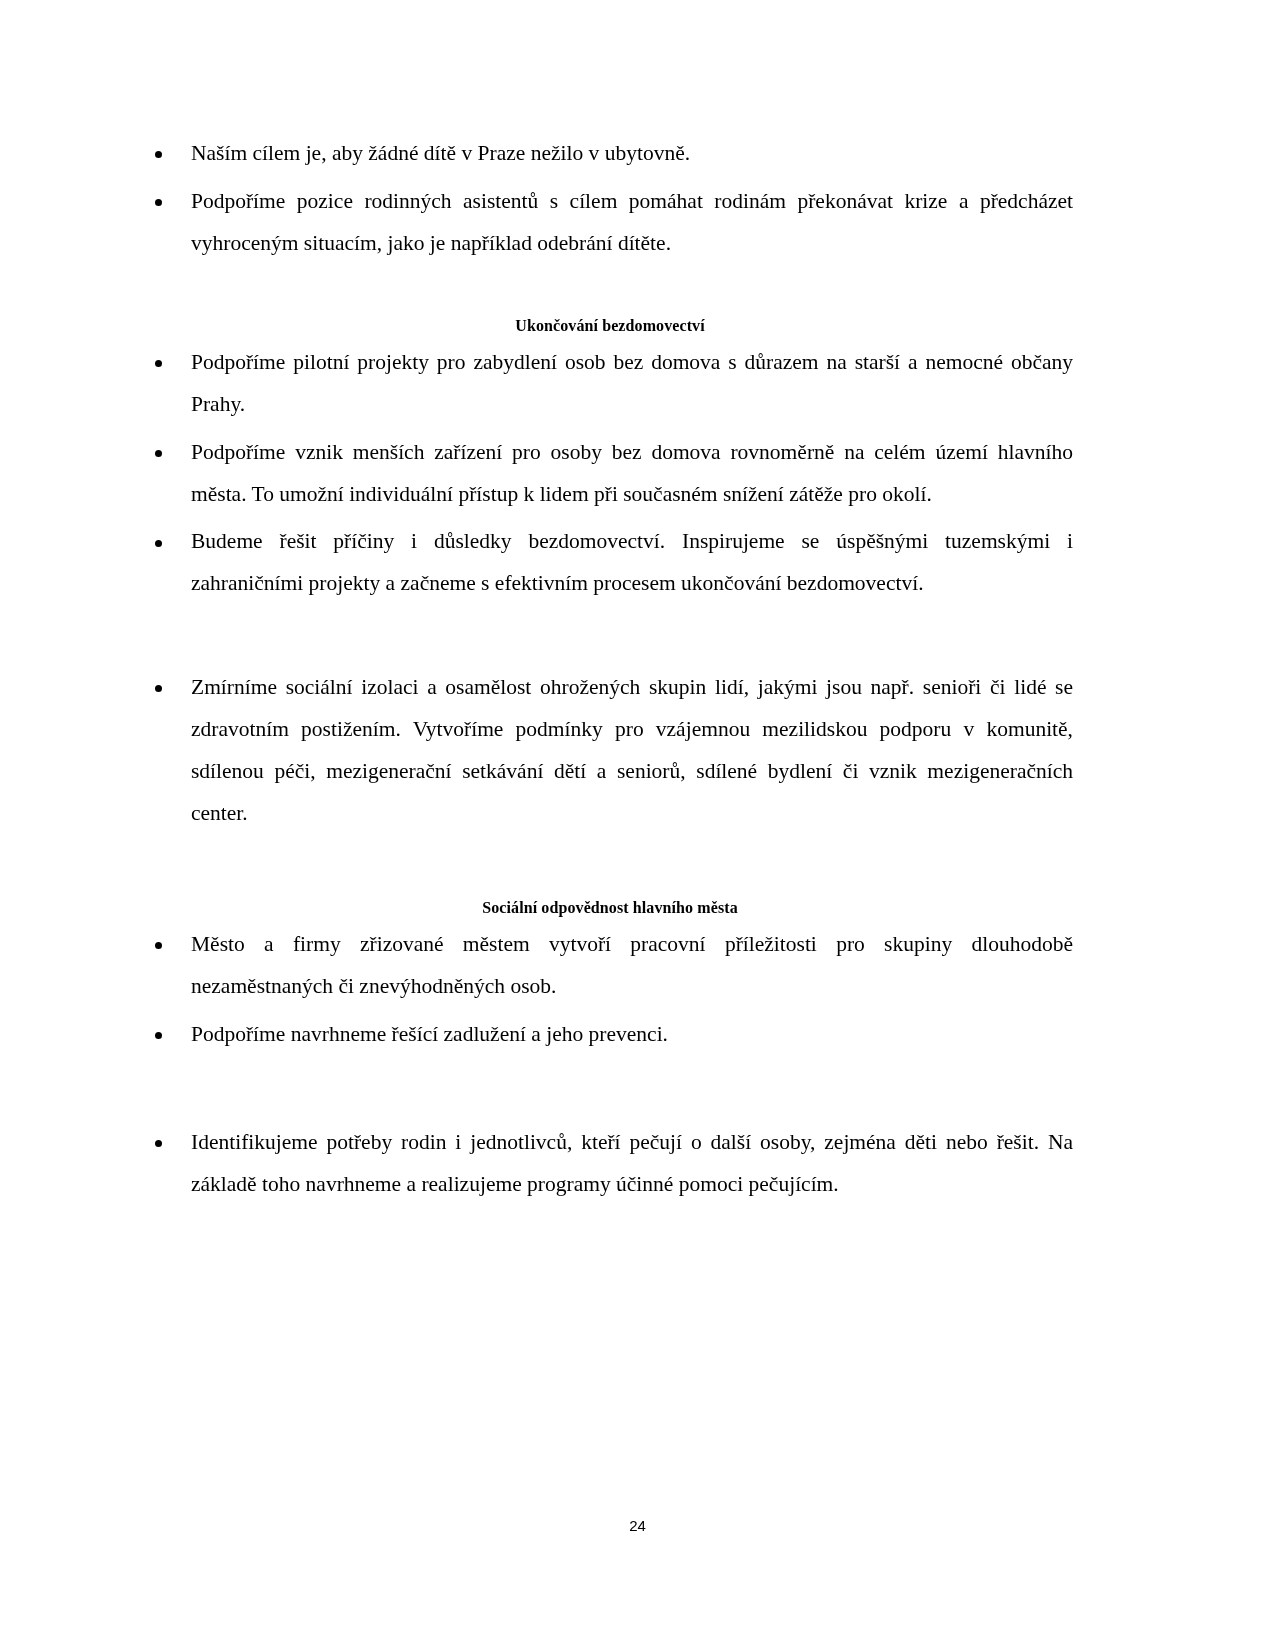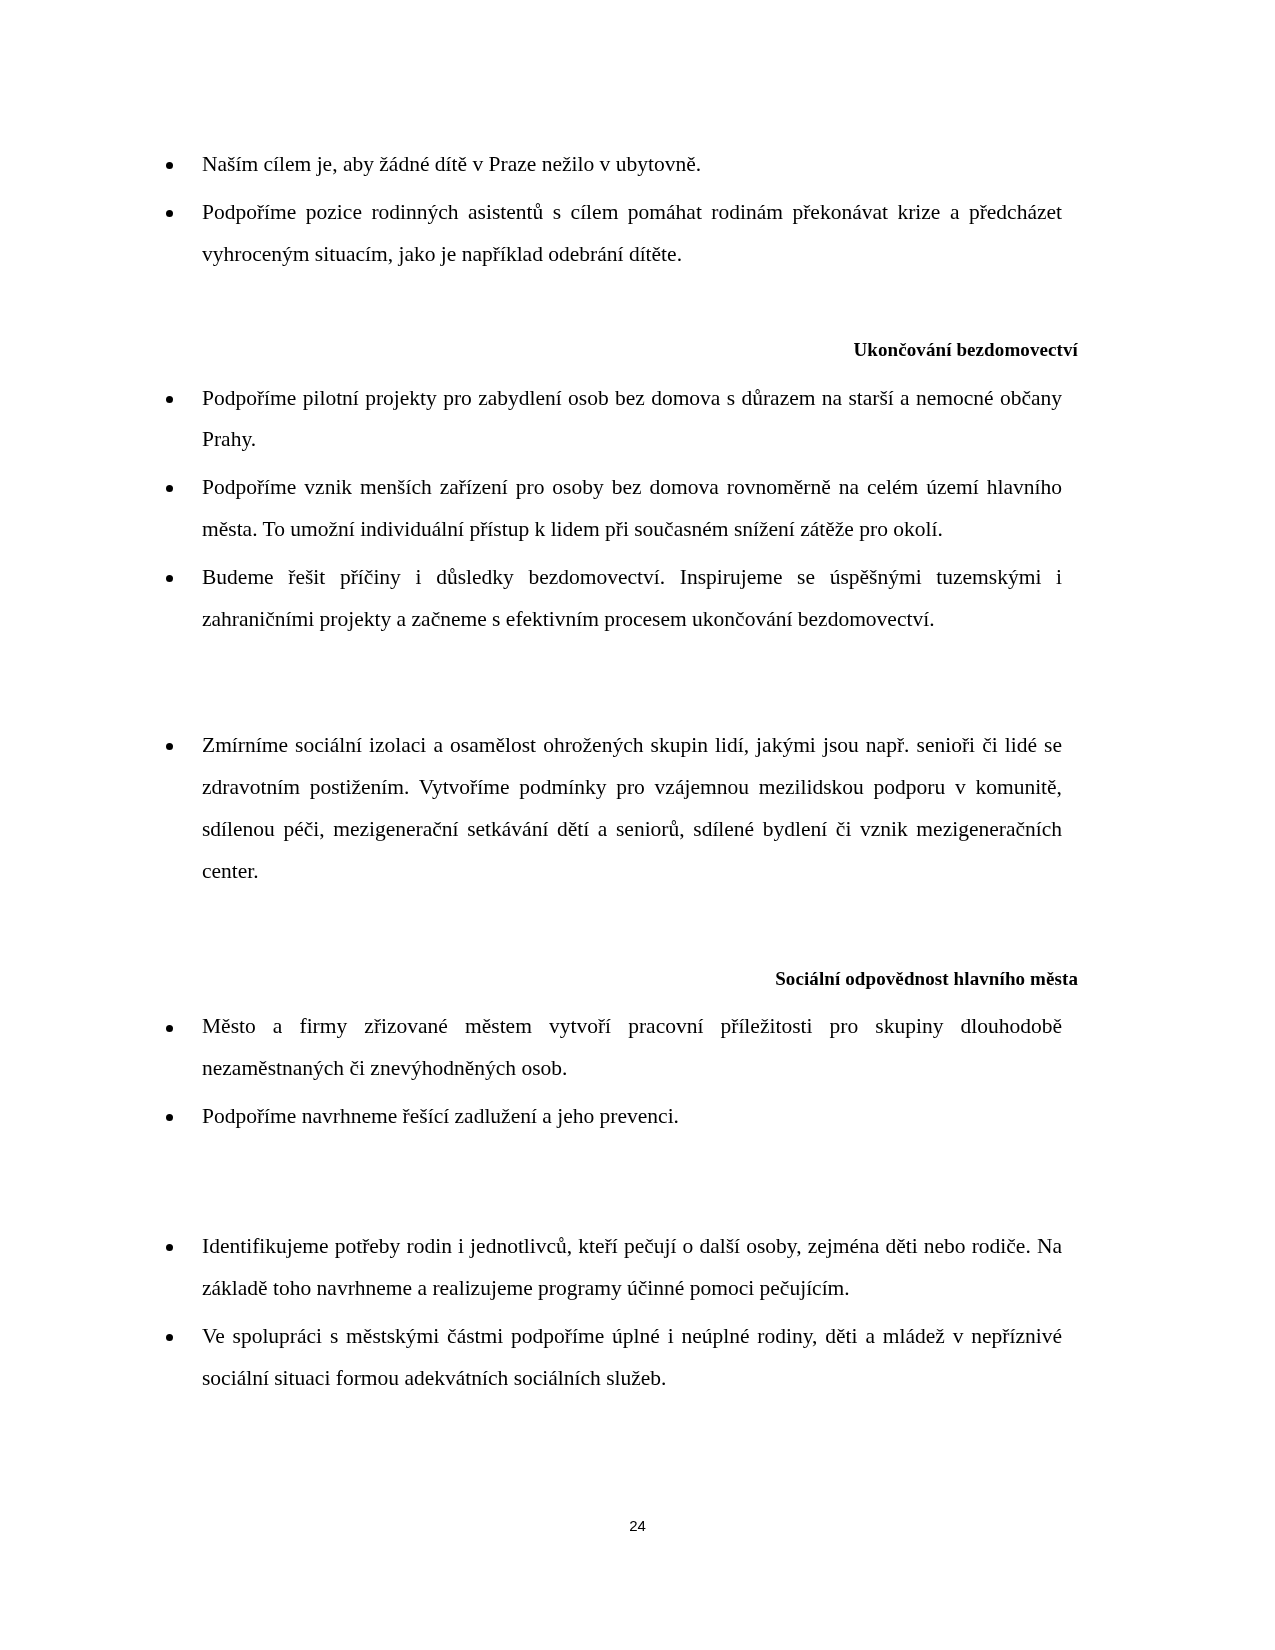--- a/index.html
+++ b/index.html
@@ -41,7 +41,7 @@
   
   ul.bullets {
     list-style: none;
-    margin: 16px;
+    margin: 5px;
     padding: 0;
   }
   ul.bullets > li {

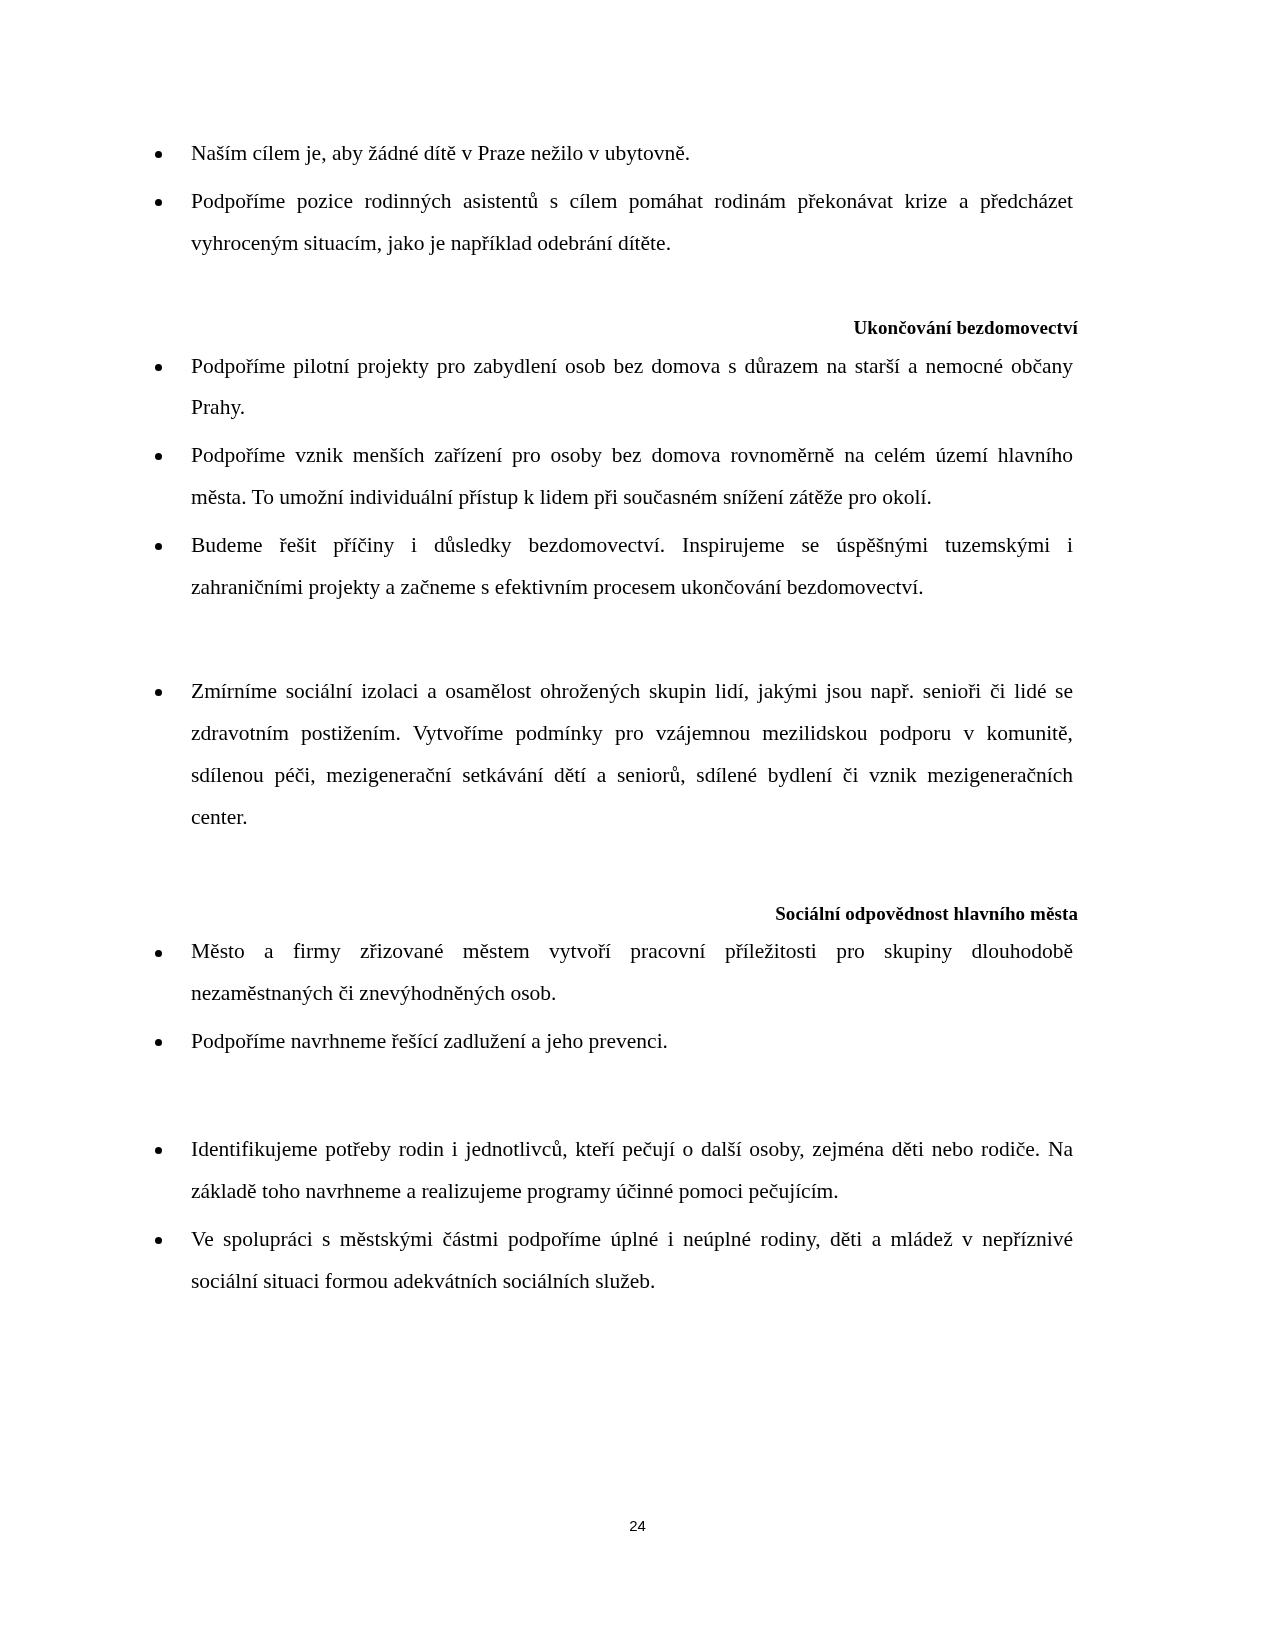--- a/index.html
+++ b/index.html
@@ -32,11 +32,11 @@
   }
   .section-heading {
     font-weight: bold;
-    font-size: 19px;
+    font-size: 16px;
     line-height: 1.25;
     letter-spacing: 0.1px;
     margin: 0 0 6px 0;
-    text-align: right;
+    text-align: center;
   }
   
   ul.bullets {

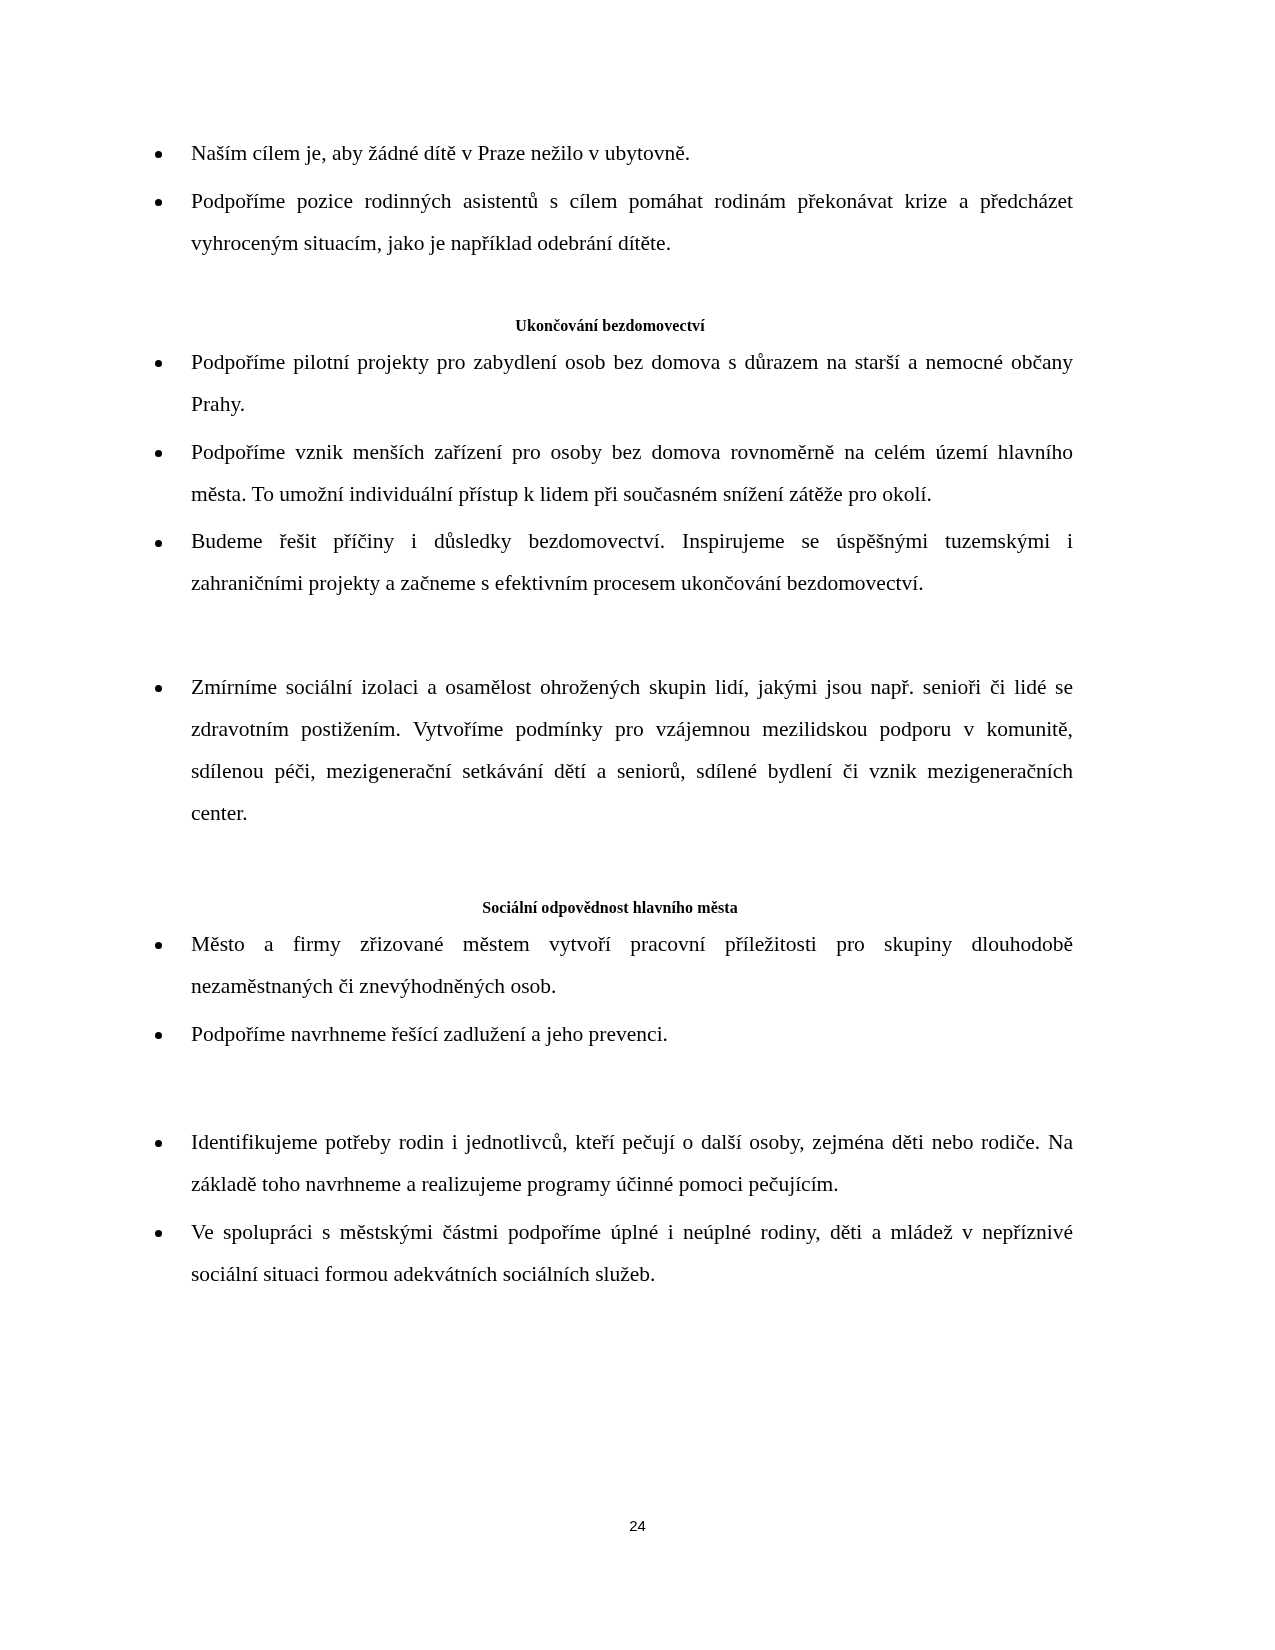--- a/index.html
+++ b/index.html
@@ -158,7 +158,7 @@
       <ul class="bullets">
         <li>
           <span class="bullet-dot"></span>
-          <span class="li-text nojustify">Identifikujeme potřeby rodin i jednotlivců, kteří pečují o další osoby, zejména děti nebo rodiče. Na základě toho navrhneme a realizujeme programy účinné pomoci pečujícím.</span>
+          <span class="li-text nojustify">Identifikujeme potřeby rodin i jednotlivců, kteří pečují o další osoby, zejména děti nebo řešit. Na základě toho navrhneme a realizujeme programy účinné pomoci pečujícím.</span>
         </li>
         <li>
           <span class="bullet-dot"></span>

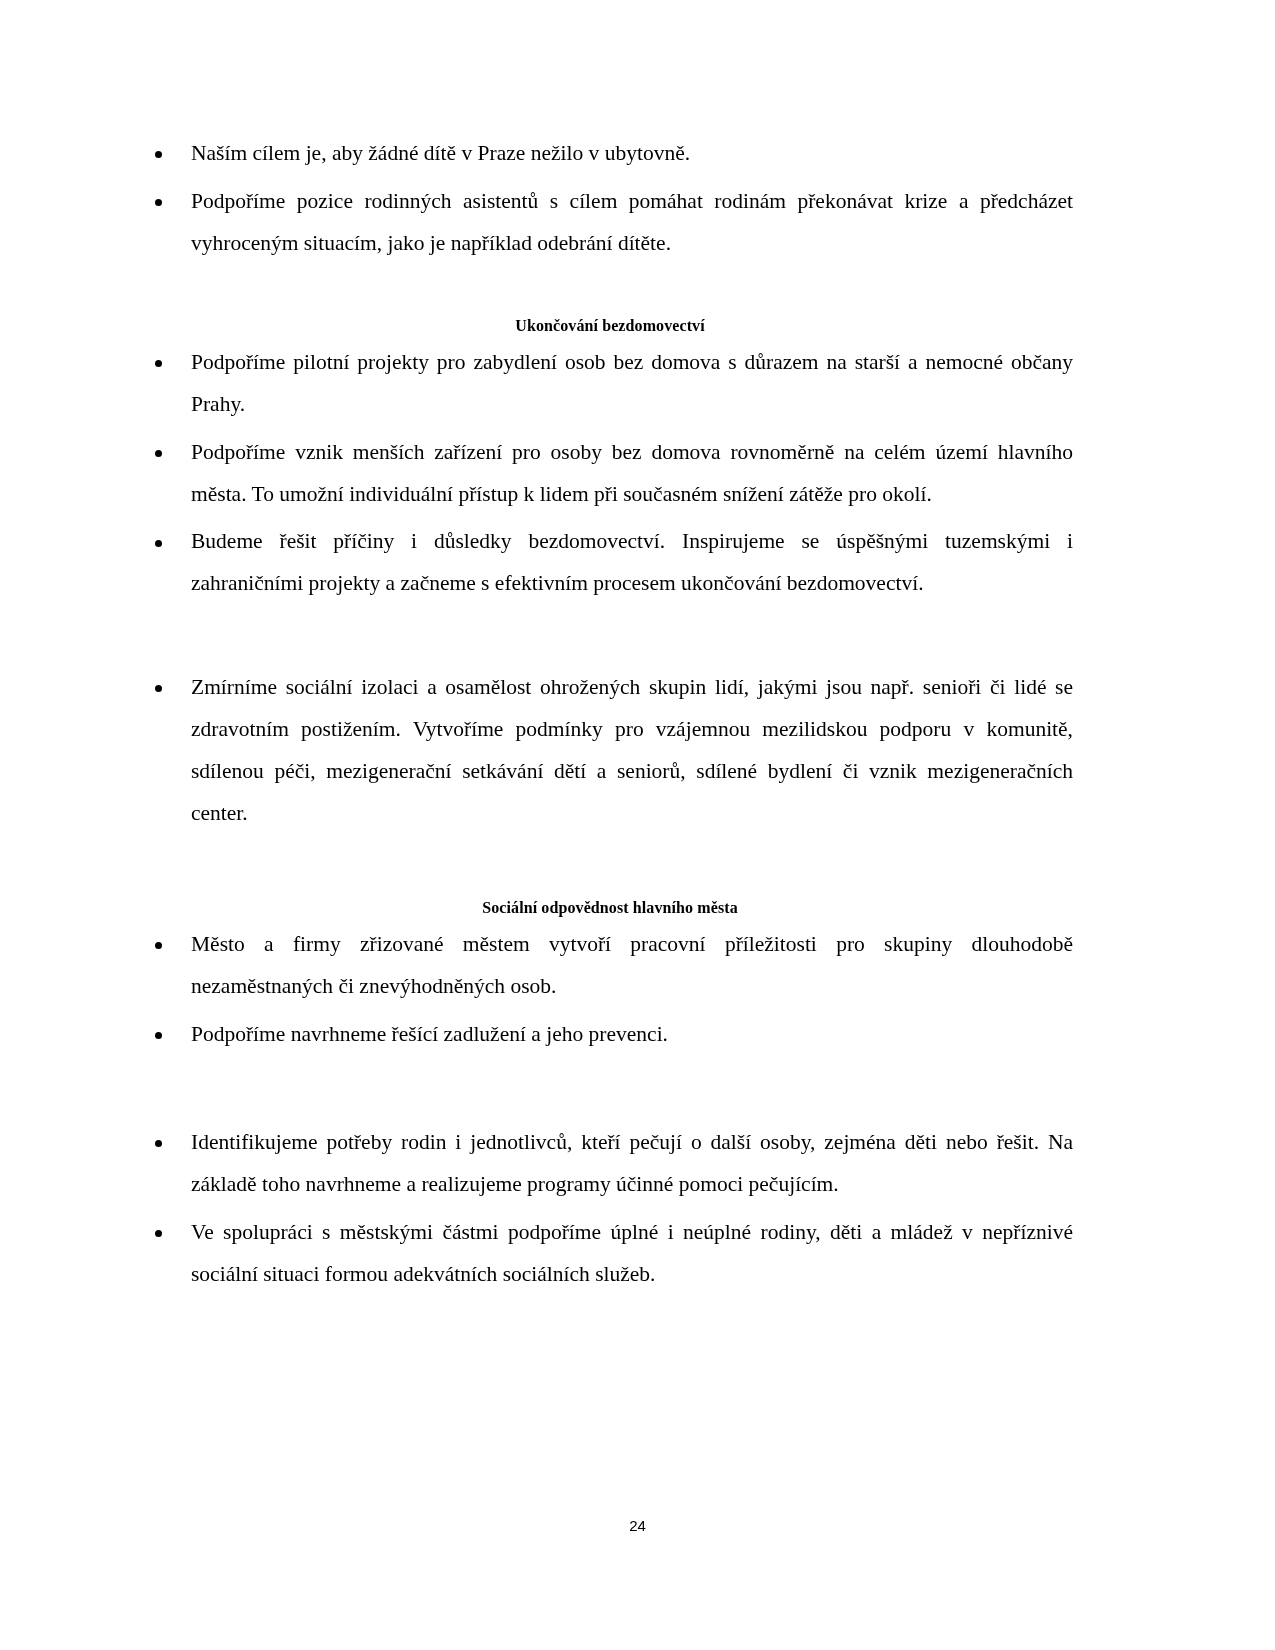--- a/index.html
+++ b/index.html
@@ -160,10 +160,6 @@
           <span class="bullet-dot"></span>
           <span class="li-text nojustify">Identifikujeme potřeby rodin i jednotlivců, kteří pečují o další osoby, zejména děti nebo řešit. Na základě toho navrhneme a realizujeme programy účinné pomoci pečujícím.</span>
         </li>
-        <li>
-          <span class="bullet-dot"></span>
-          <span class="li-text">Ve spolupráci s městskými částmi podpoříme úplné i neúplné rodiny, děti a mládež v nepříznivé sociální situaci formou adekvátních sociálních služeb.</span>
-        </li>
       </ul>
     </div>
 

